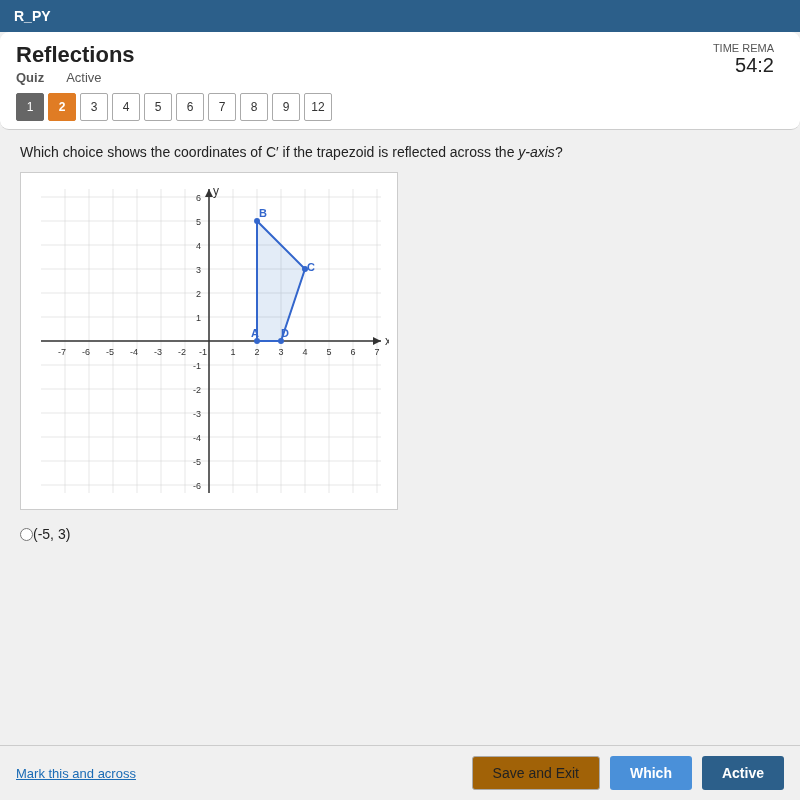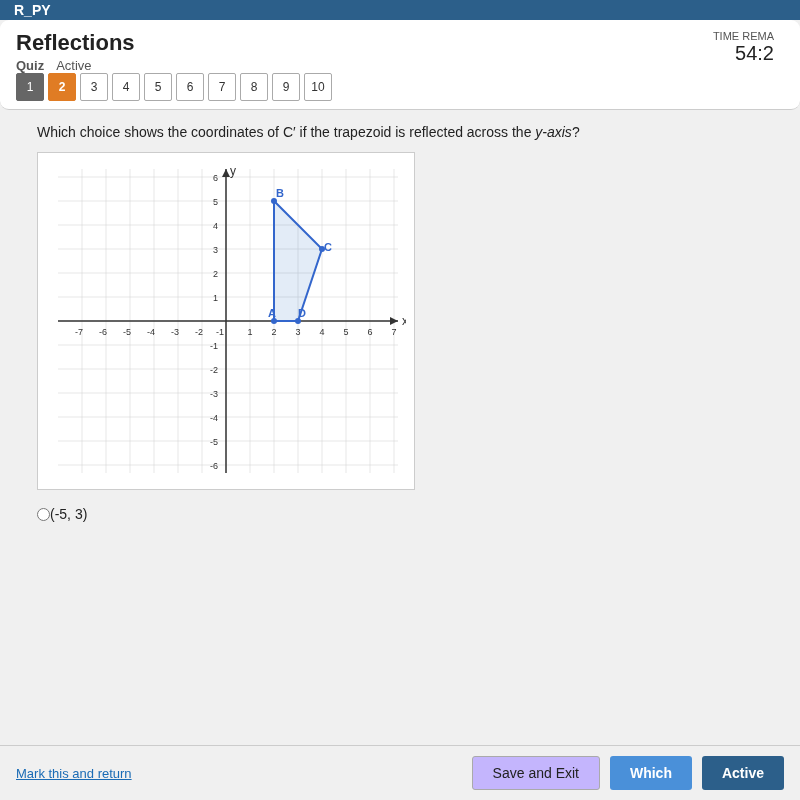--- a/index.html
+++ b/index.html
@@ -20,7 +20,7 @@
       padding: 8px 14px;
       font-size: 14px;
       font-weight: bold;
-      height: 20px;
+      height: 32px;
       display: flex;
       align-items: center;
     }

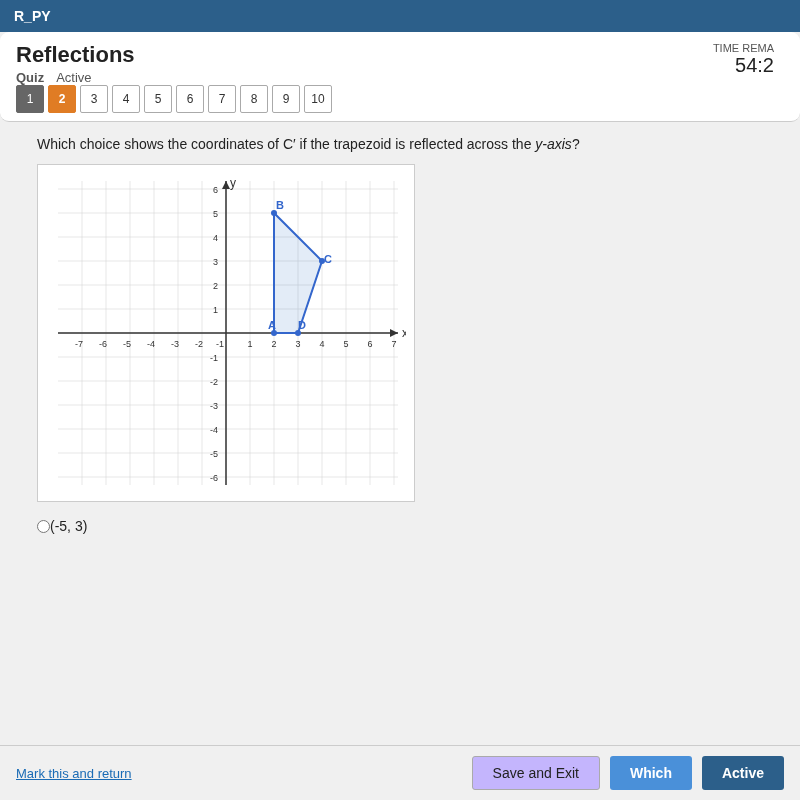--- a/index.html
+++ b/index.html
@@ -51,8 +51,8 @@
     .quiz-status-row {
       display: flex;
       align-items: center;
-      gap: 12px;
-      margin-bottom: 0;
+      gap: 22px;
+      margin-bottom: 8px;
     }
 
     .quiz-label {

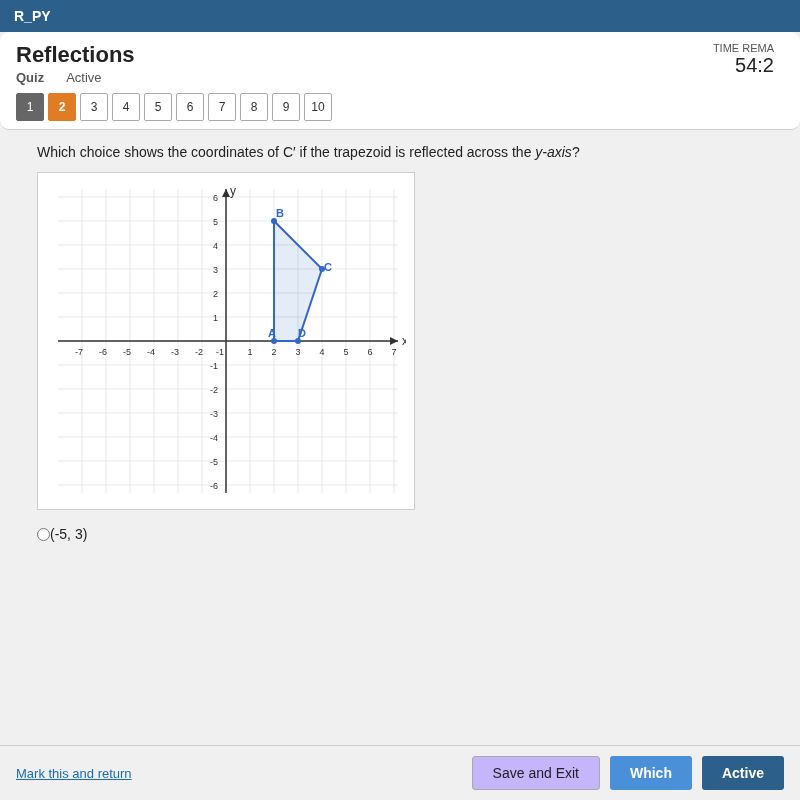--- a/index.html
+++ b/index.html
@@ -245,7 +245,7 @@
           <div class="q-btn">7</div>
           <div class="q-btn">8</div>
           <div class="q-btn">9</div>
-          <div class="q-btn">10</div>
+          <div class="q-btn">12</div>
         </div>
       </div>
       <div class="header-right">

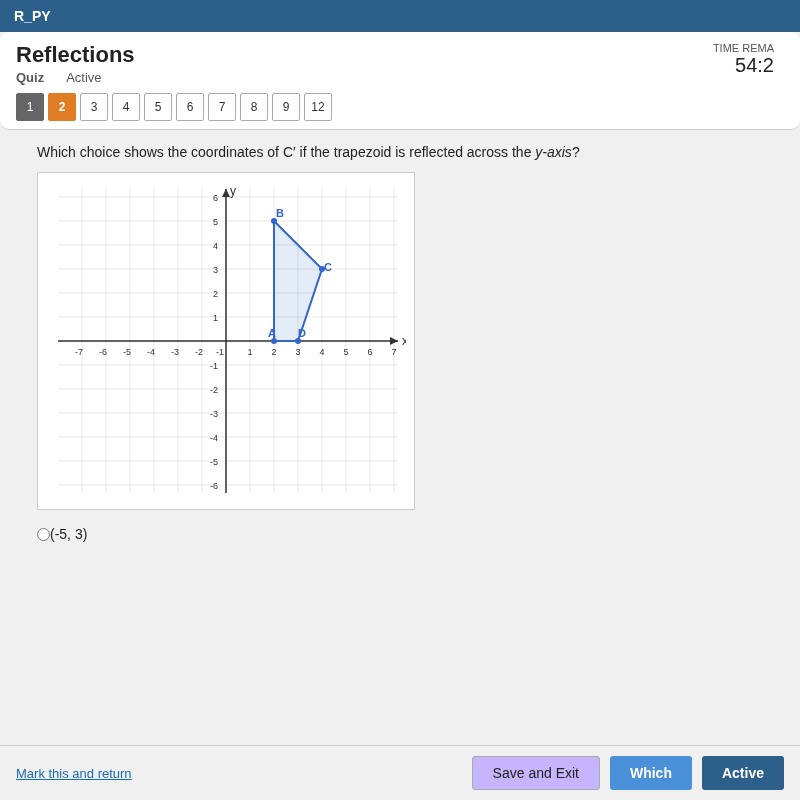--- a/index.html
+++ b/index.html
@@ -113,7 +113,7 @@
 
     
     .content {
-      padding: 14px 37px;
+      padding: 14px 20px;
       flex: 1;
       overflow: auto;
     }

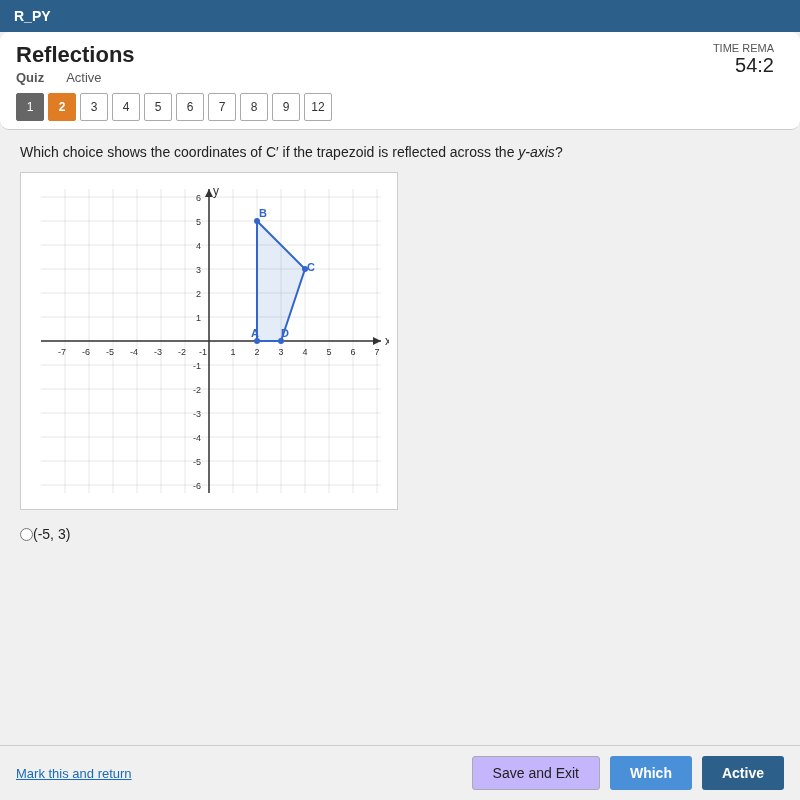--- a/index.html
+++ b/index.html
@@ -357,7 +357,7 @@
   </div>
 
   <div class="footer">
-    <a class="mark-return-link">Mark this and return</a>
+    <a class="mark-return-link">Mark this and across</a>
     <div class="footer-right">
       <button class="btn-save">Save and Exit</button>
       <button class="btn-next">Which</button>

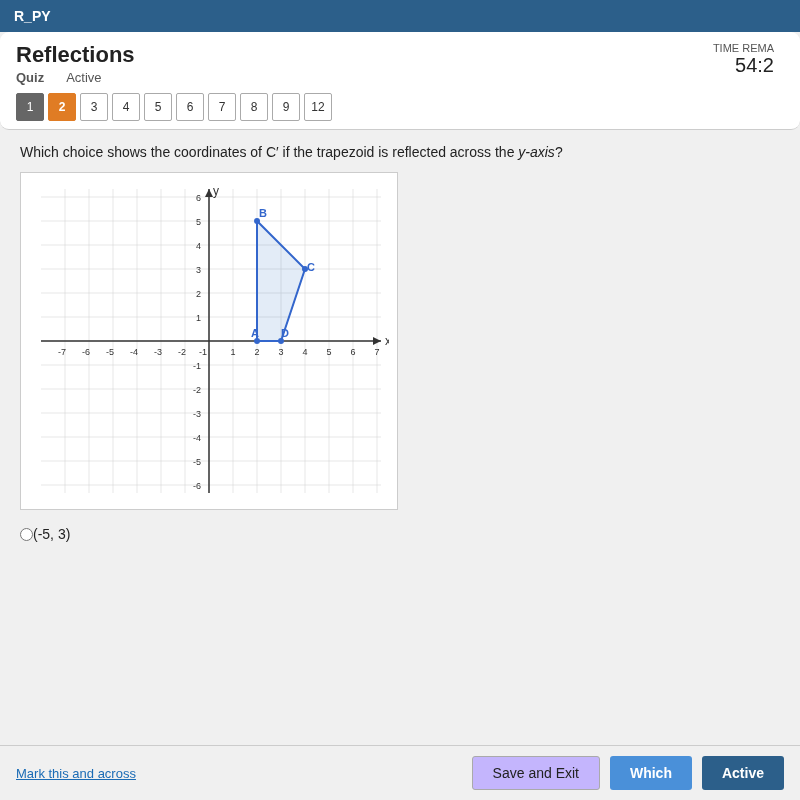--- a/index.html
+++ b/index.html
@@ -179,7 +179,7 @@
     }
 
     .btn-save {
-      background: #c4b5fd;
+      background: #a16207;
       border: 1px solid #aaa;
       padding: 8px 20px;
       font-size: 14px;

